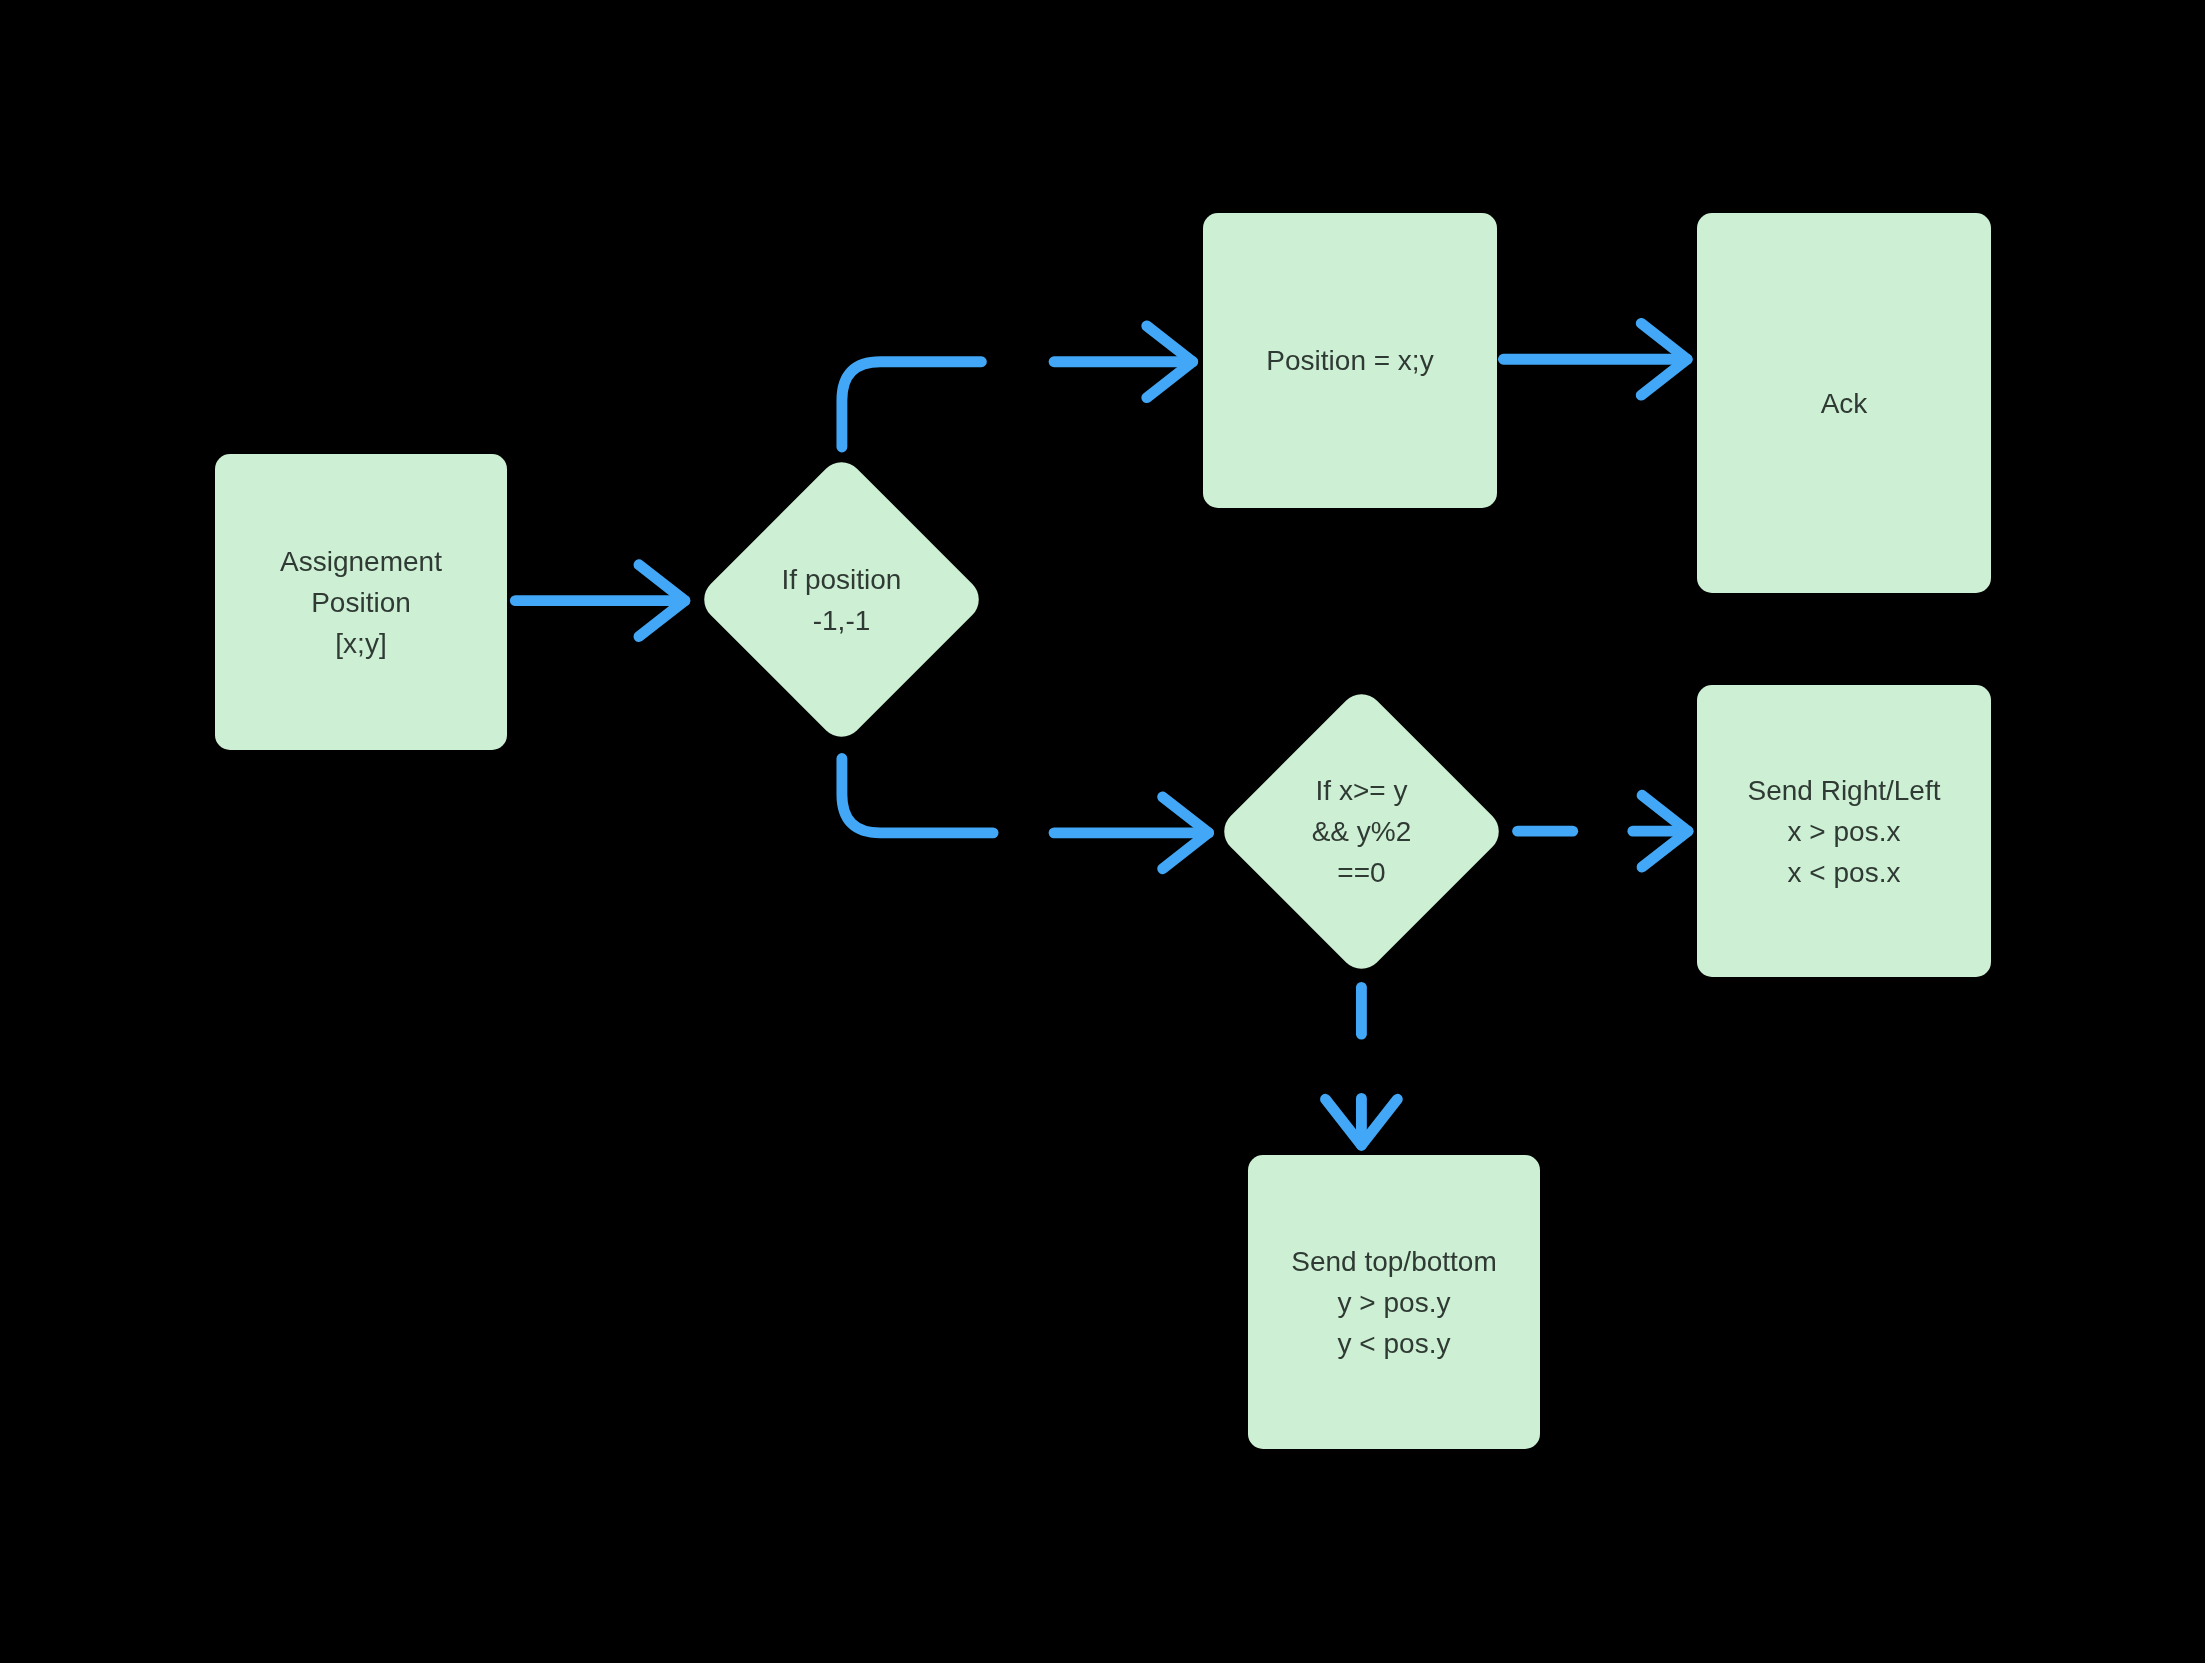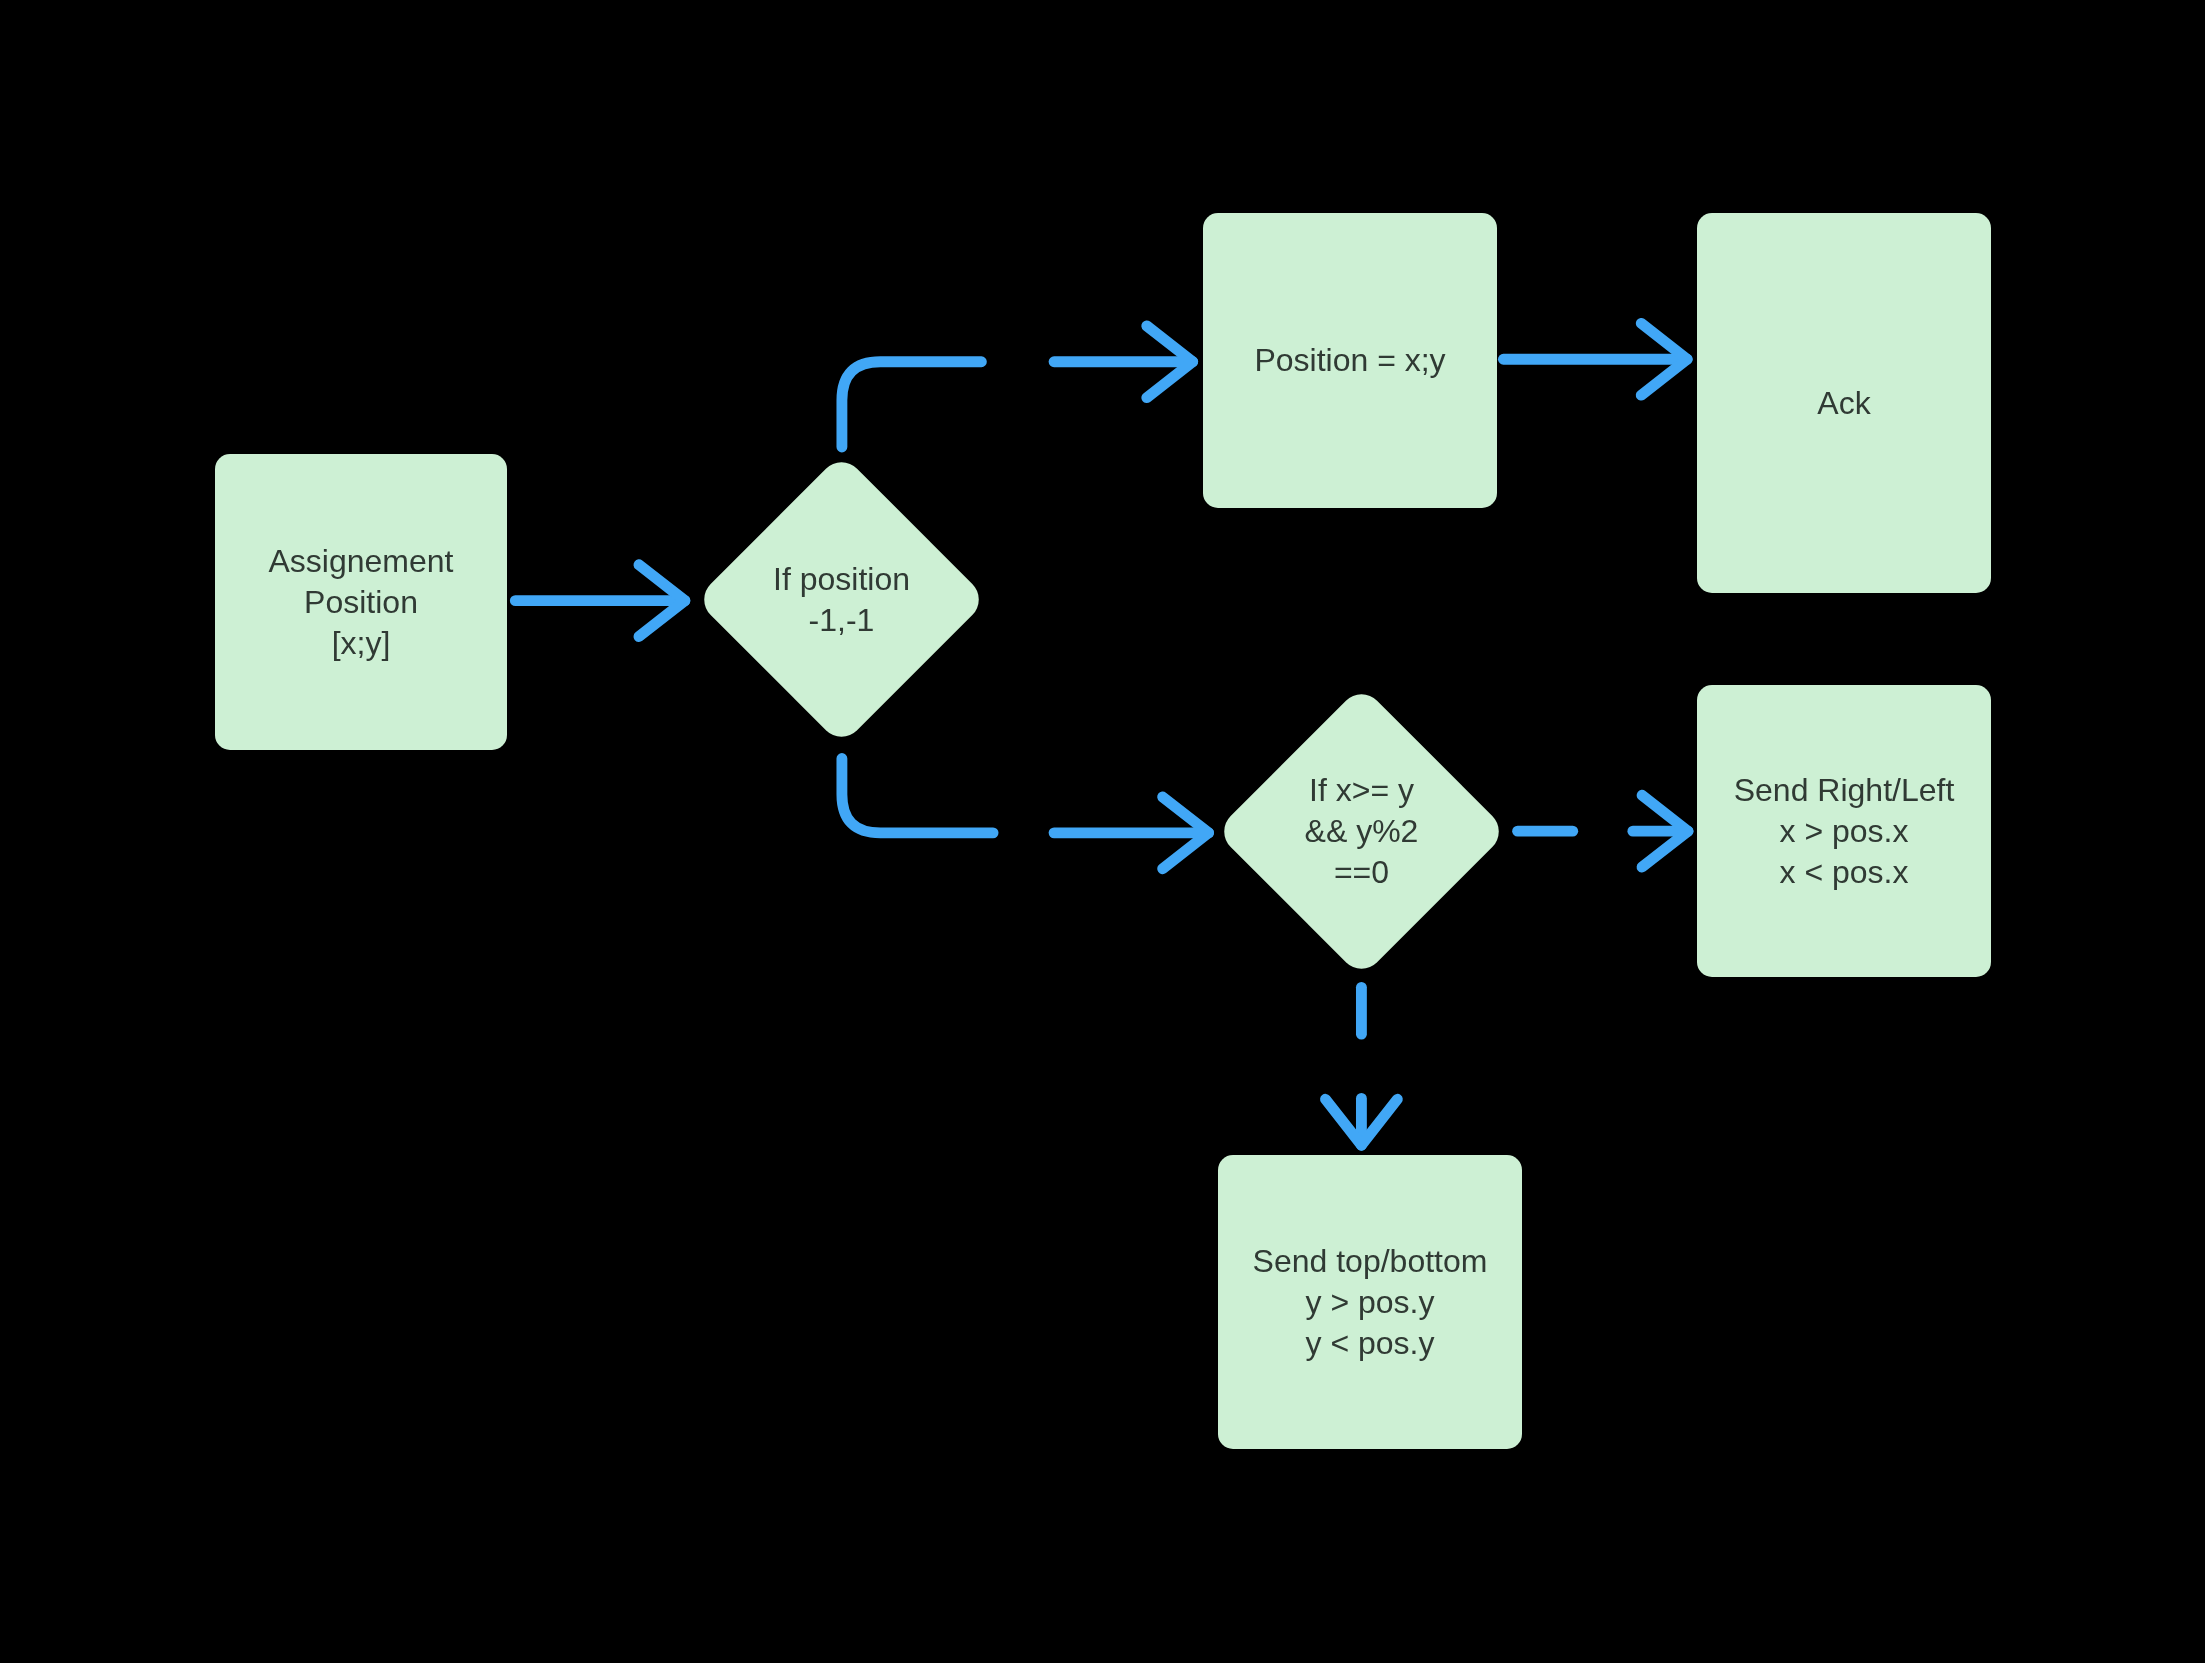--- a/index.html
+++ b/index.html
@@ -26,7 +26,7 @@
     display:flex;flex-direction:column;
     align-items:center;justify-content:center;
     color:var(--node-text);
-    font-size:32px;line-height:41px;
+    font-size:28px;line-height:41px;
     text-align:right;
     white-space:nowrap;
   }

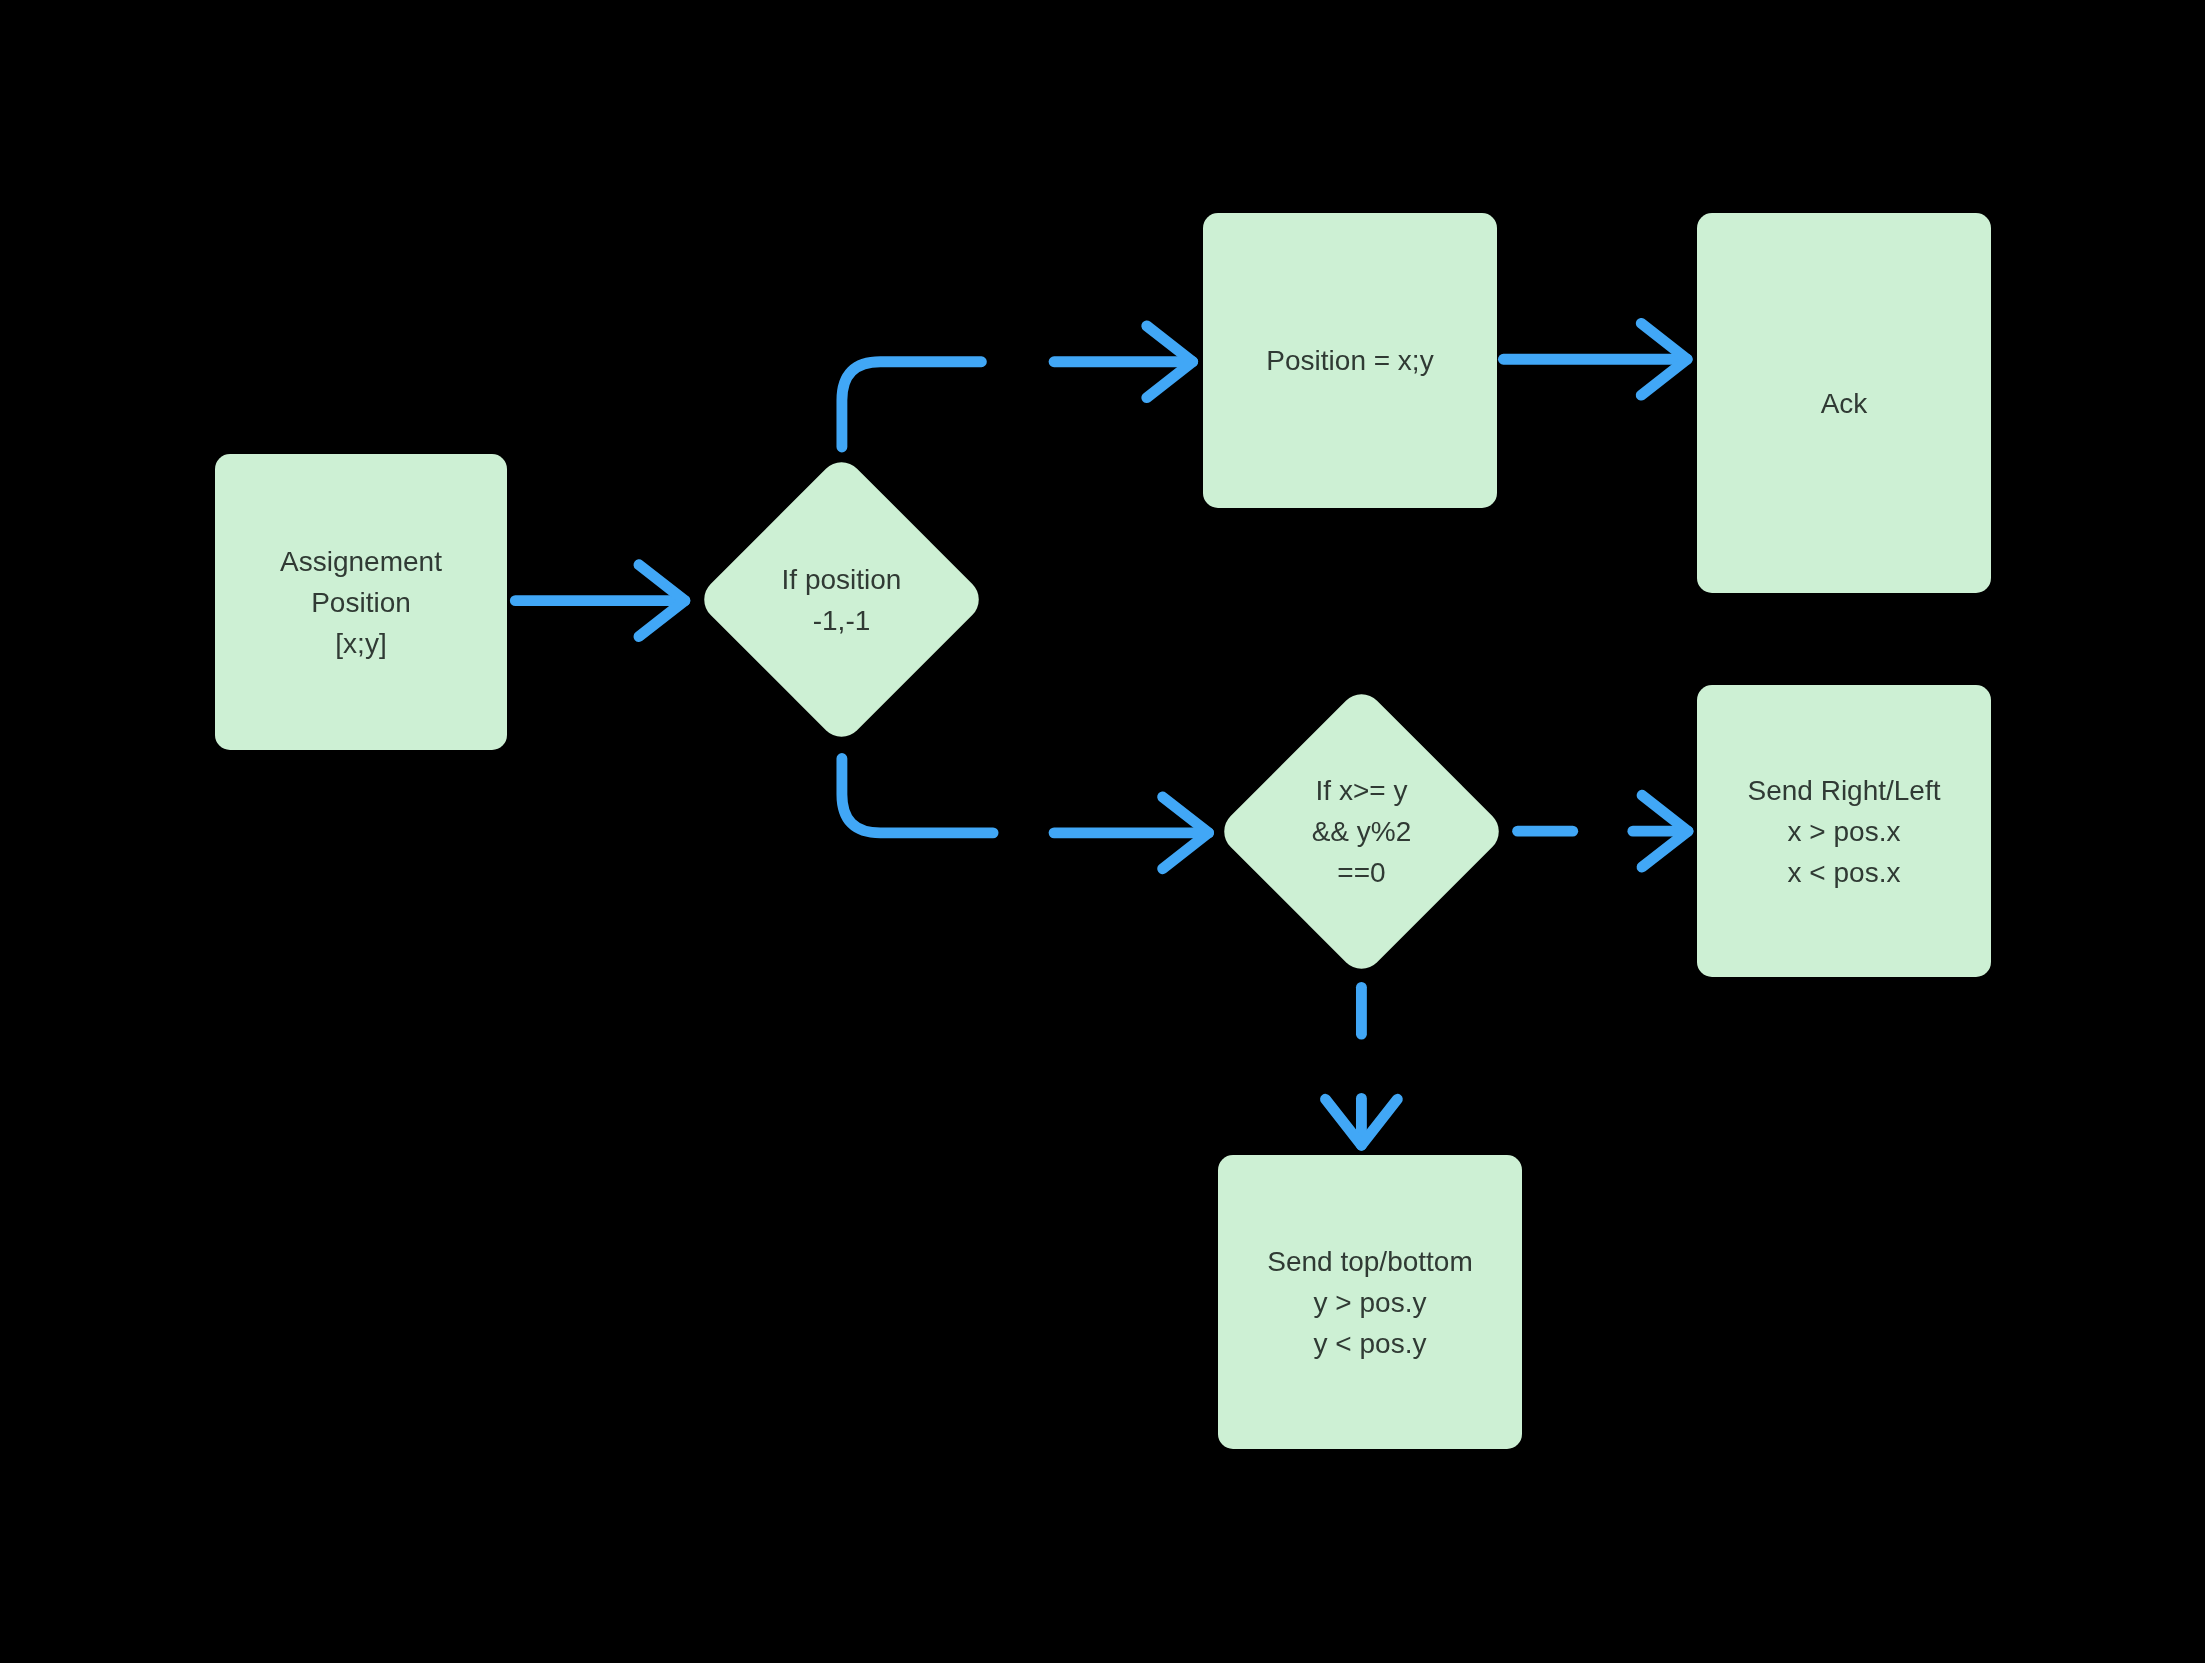--- a/index.html
+++ b/index.html
@@ -120,7 +120,7 @@
     </div>
   </div>
 
-  <div class="node box" style="left:1218px;top:1155px;width:292px;height:294px;padding-left:12px;">
+  <div class="node box" style="left:1248px;top:1155px;width:292px;height:294px;">
     <div class="label">
       <span>Send top/bottom</span>
       <span>y &gt; pos.y</span>

